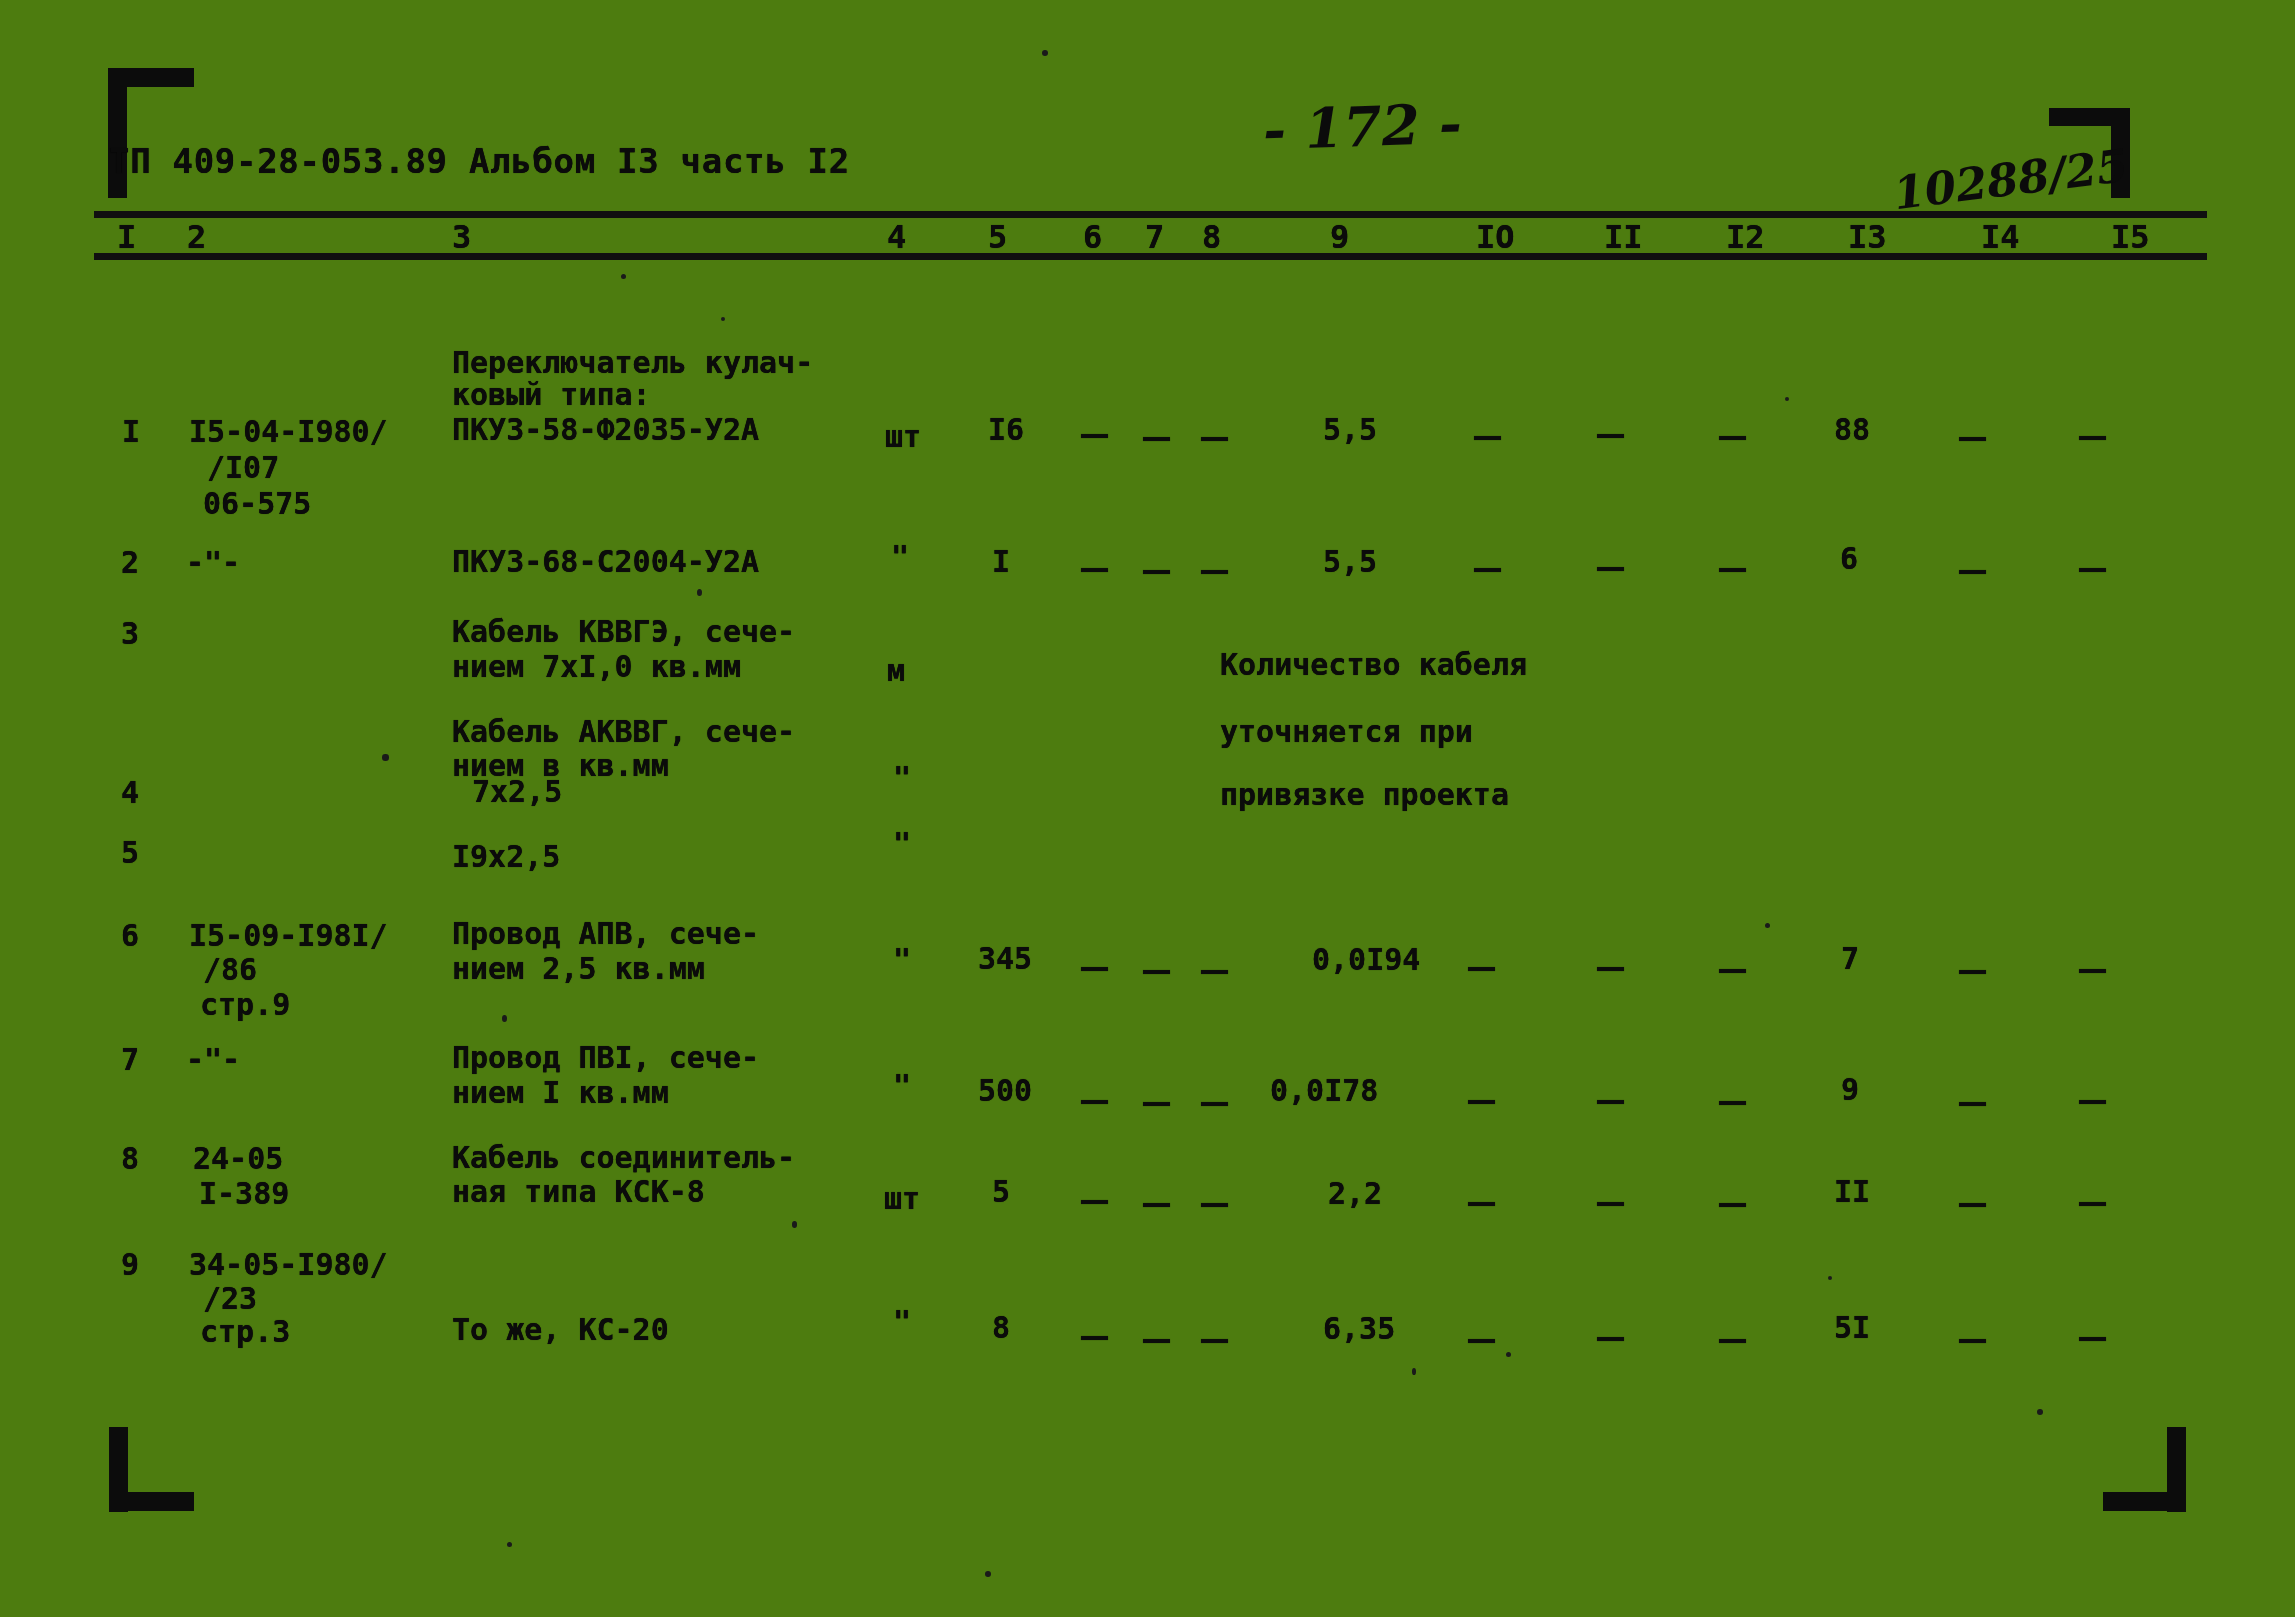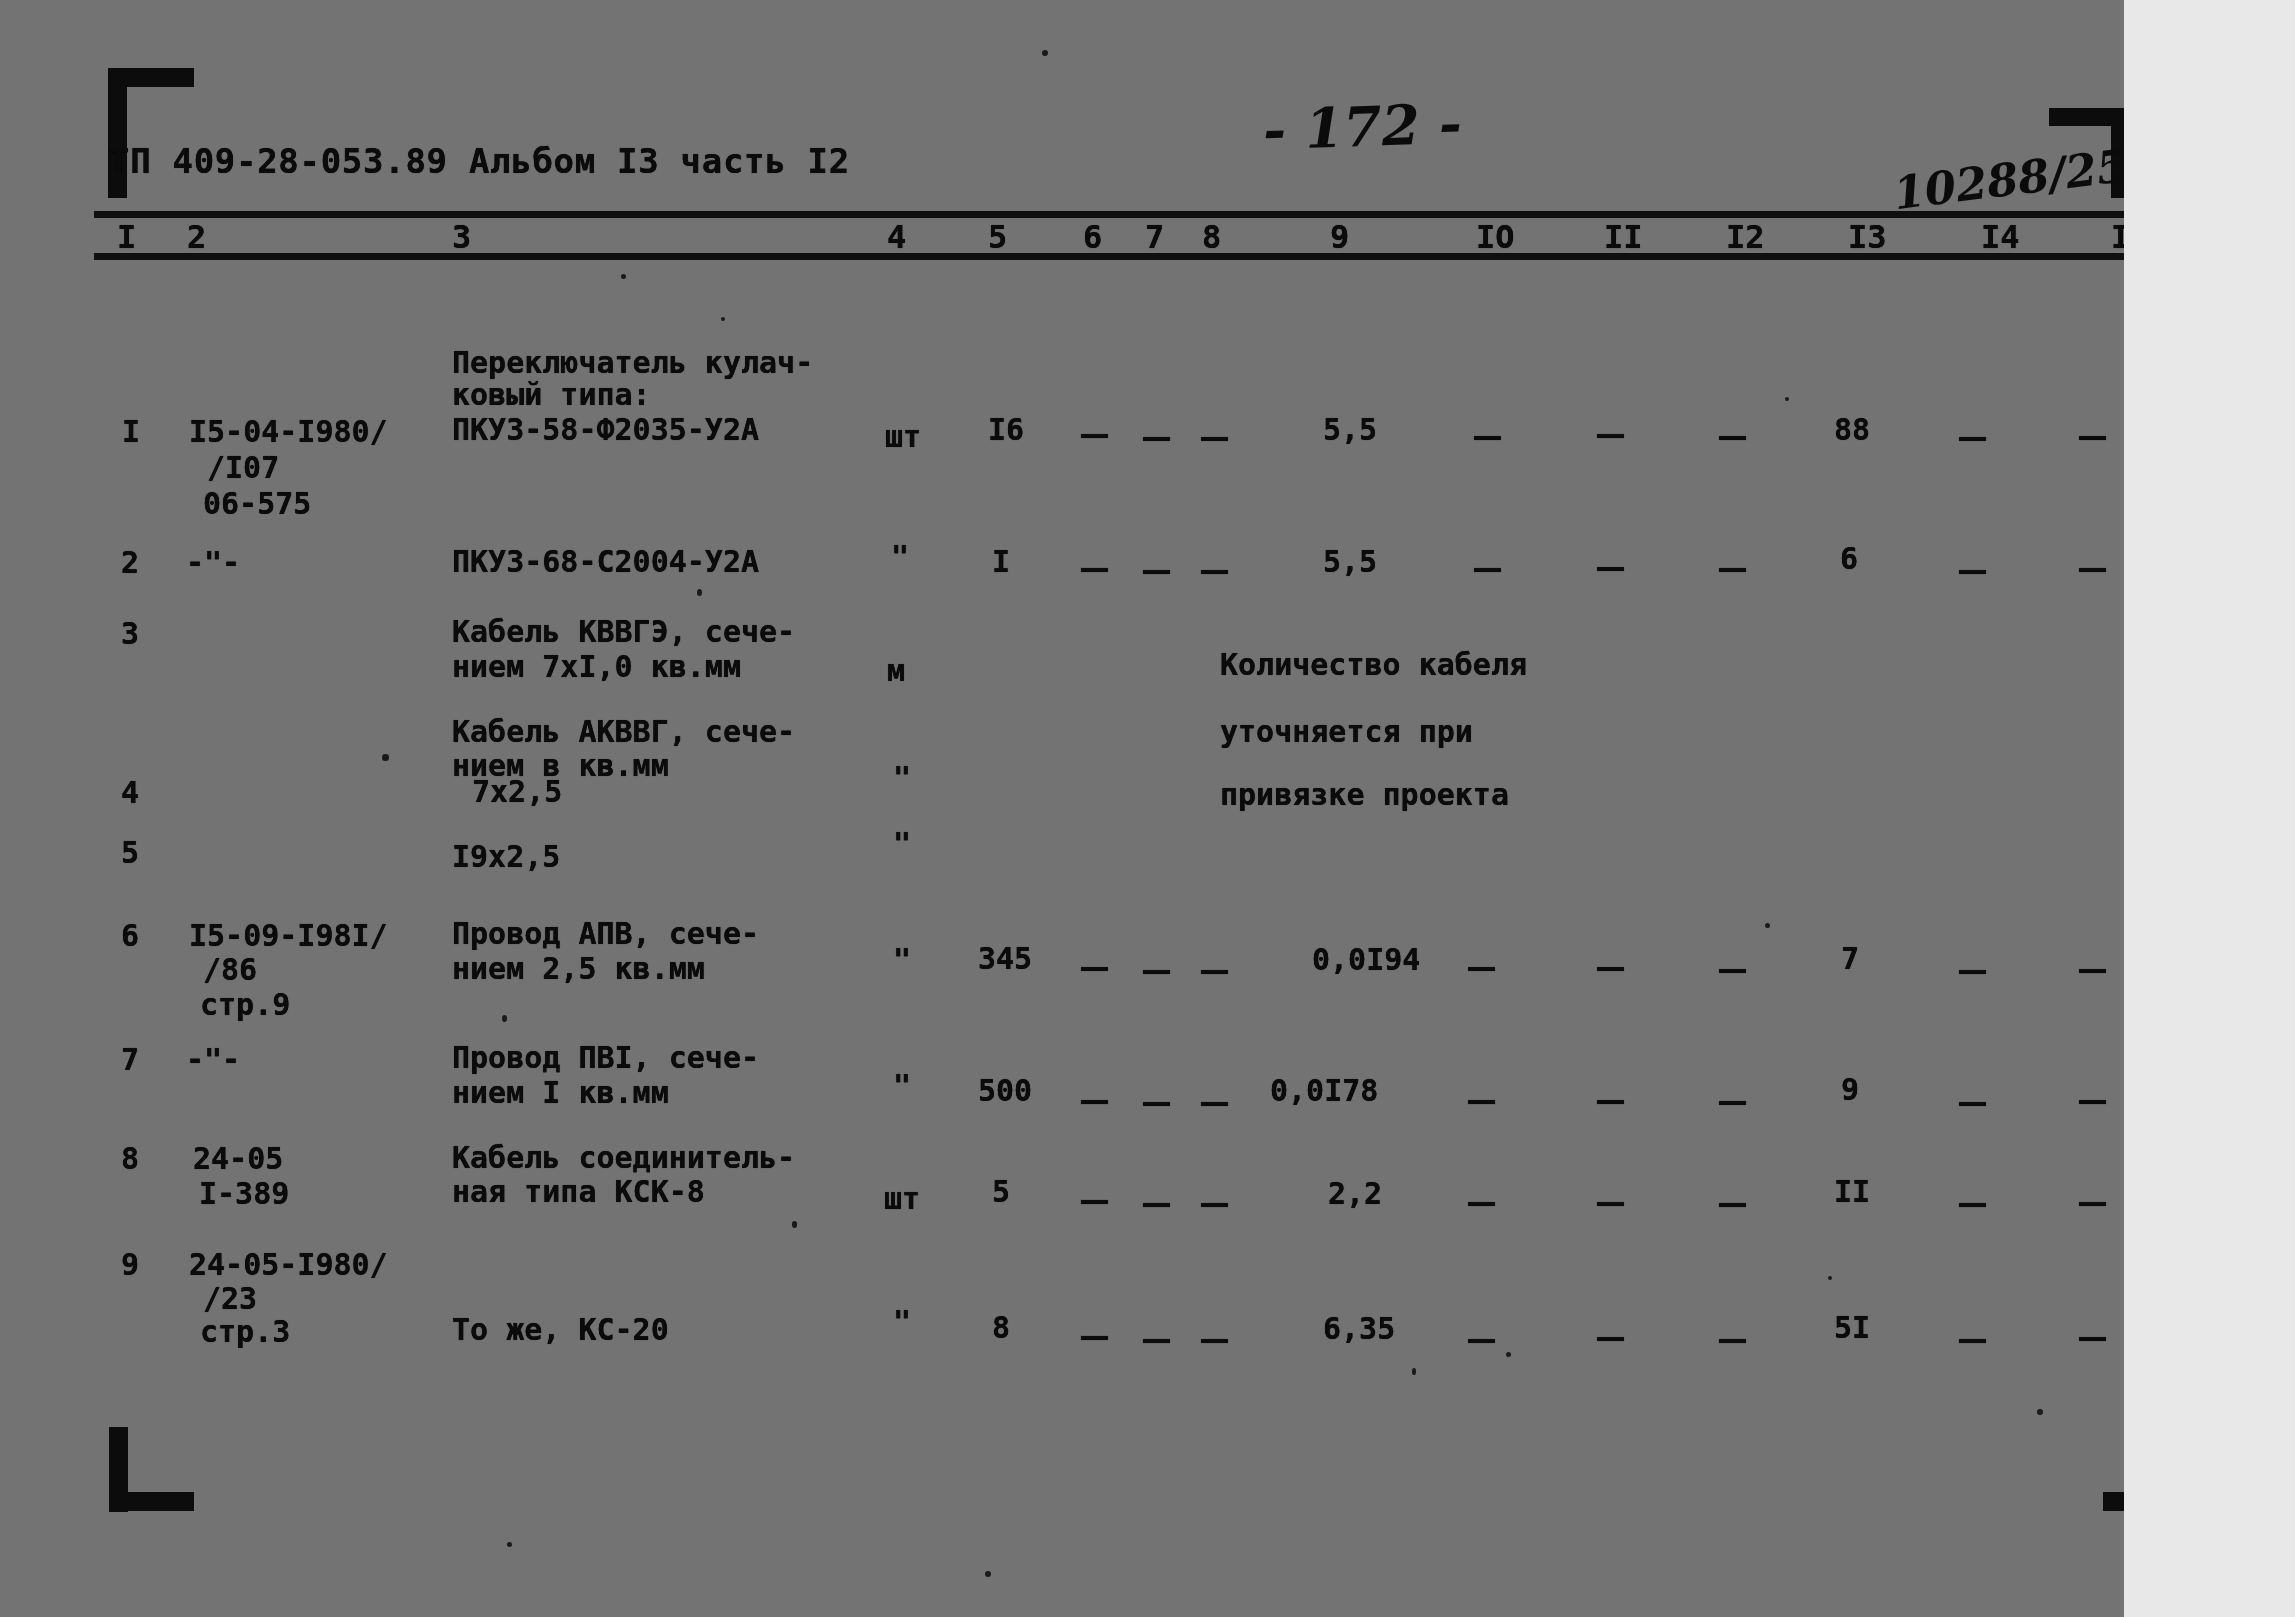--- a/index.html
+++ b/index.html
@@ -4,7 +4,7 @@
 <style>
   html,body{margin:0;padding:0;background:#e8e8e8;}
   .page{
-    position:relative;width:2124px;height:1617px;background:#737373;
+    position:relative;width:2295px;height:1617px;background:#4d7c0f;
     overflow:hidden;font-family:"DejaVu Sans Mono",monospace;color:#0b0b0b;
   }
   .t{

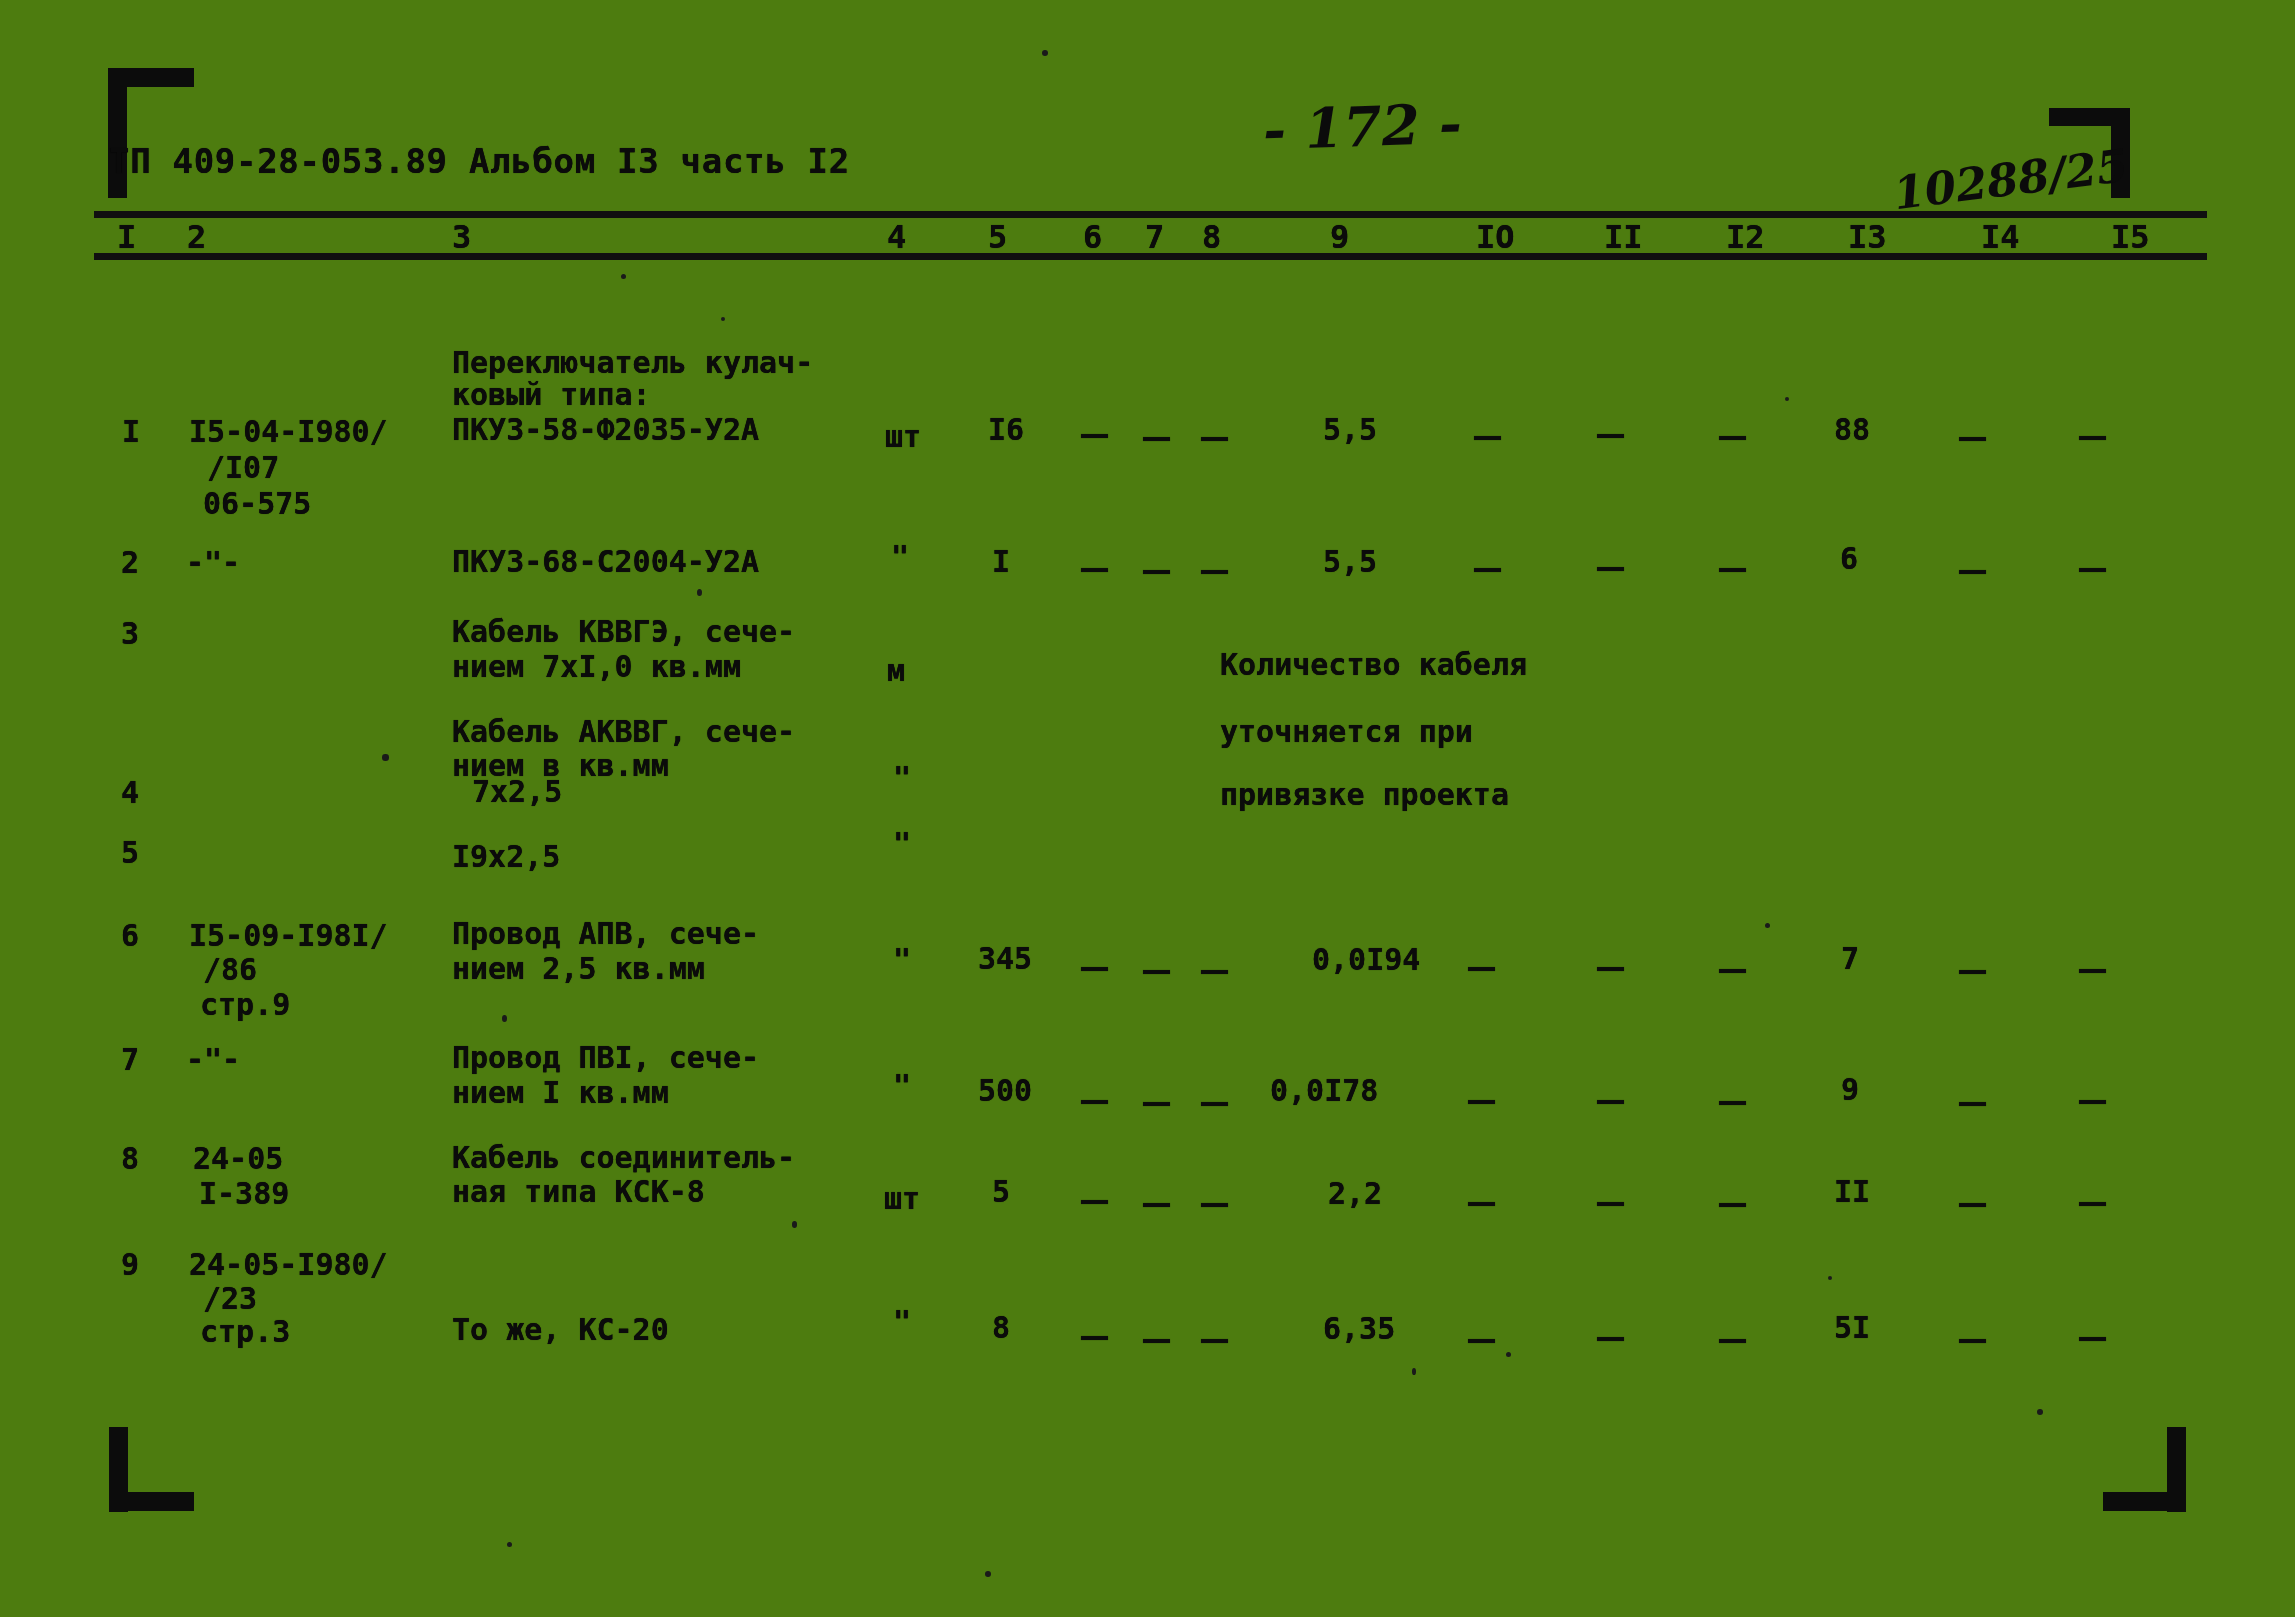--- a/index.html
+++ b/index.html
@@ -171,7 +171,7 @@
   <div class="t dash" style="left:2079px;top:1185px">–</div>
 
   <div class="t" style="left:121px;top:1249px">9</div>
-  <div class="t" style="left:189px;top:1249px">24-05-I980/</div>
+  <div class="t" style="left:189px;top:1249px">34-05-I980/</div>
   <div class="t" style="left:203px;top:1283px">/23</div>
   <div class="t" style="left:200px;top:1316px">стр.3</div>
   <div class="t" style="left:452px;top:1314px">То же, КС-20</div>

